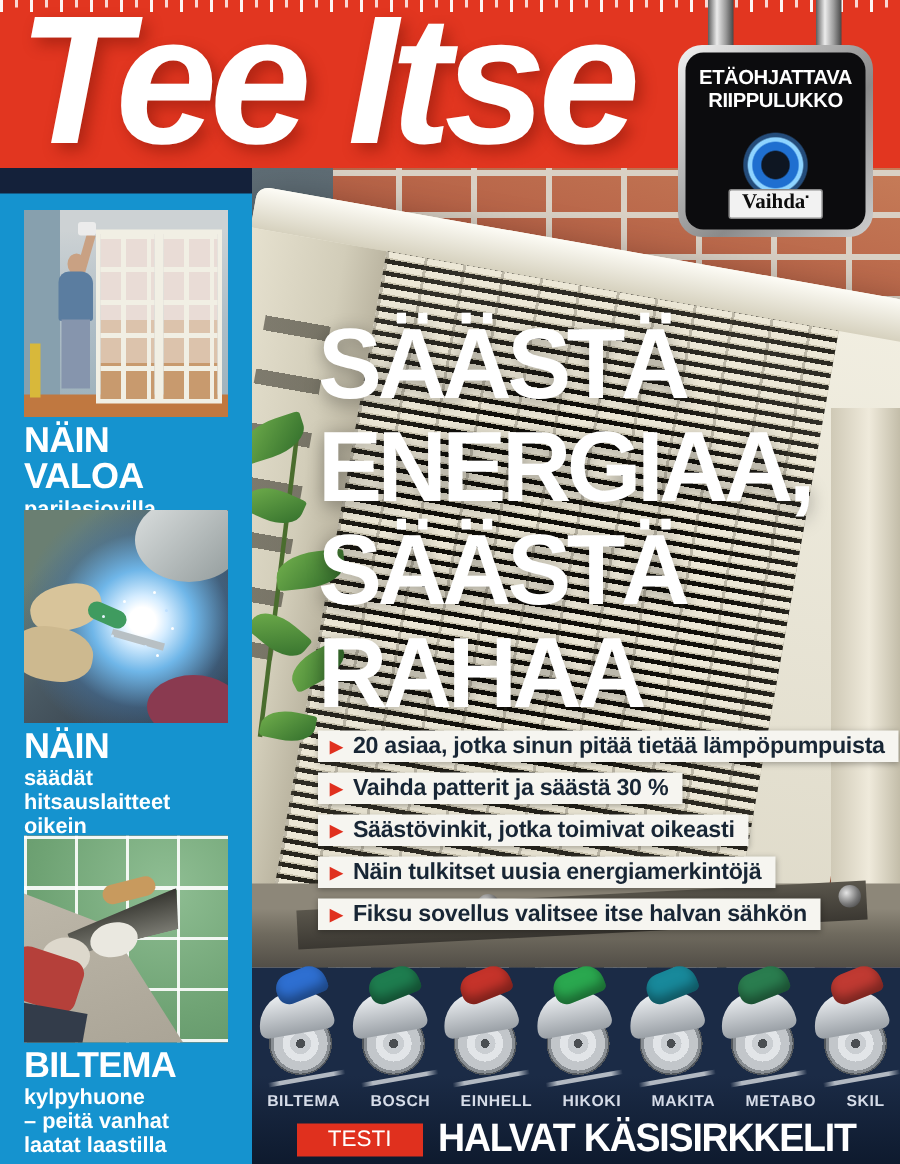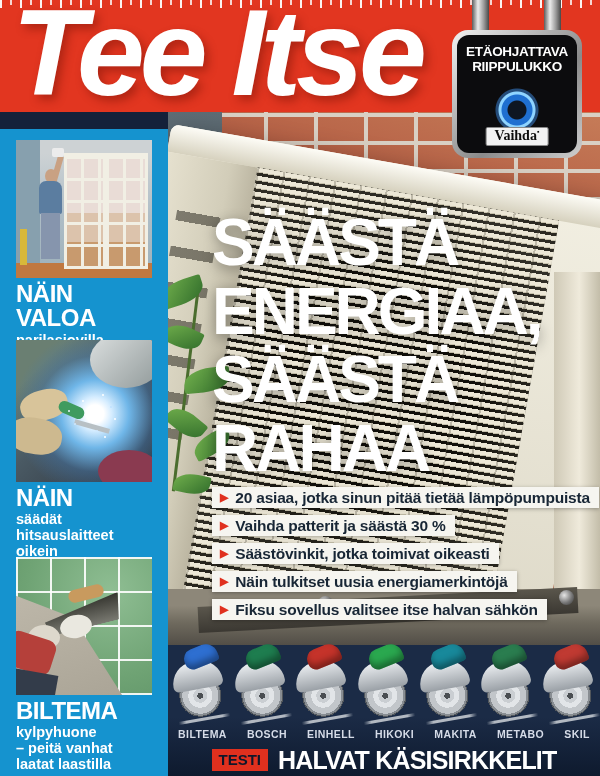--- a/index.html
+++ b/index.html
@@ -157,7 +157,7 @@
   .brand-row span{font-size:10.5px;font-weight:bold;color:#d6dce8;letter-spacing:.4px;}
   .test-bar{position:absolute;left:0;bottom:0;width:432px;height:33px;display:flex;
       align-items:center;justify-content:center;gap:10px;}
-  .testi-badge{background:#e0301e;color:#0f172a;font-weight:bold;font-size:15px;padding:2px 7px 3px;}
+  .testi-badge{background:#e0301e;color:#ffffff;font-weight:normal;font-size:15px;padding:2px 21px 3px;}
   .test-title{color:#fff;font-weight:bold;font-size:25px;letter-spacing:-.8px;
       transform:scaleY(1.06);white-space:nowrap;}
 </style>

